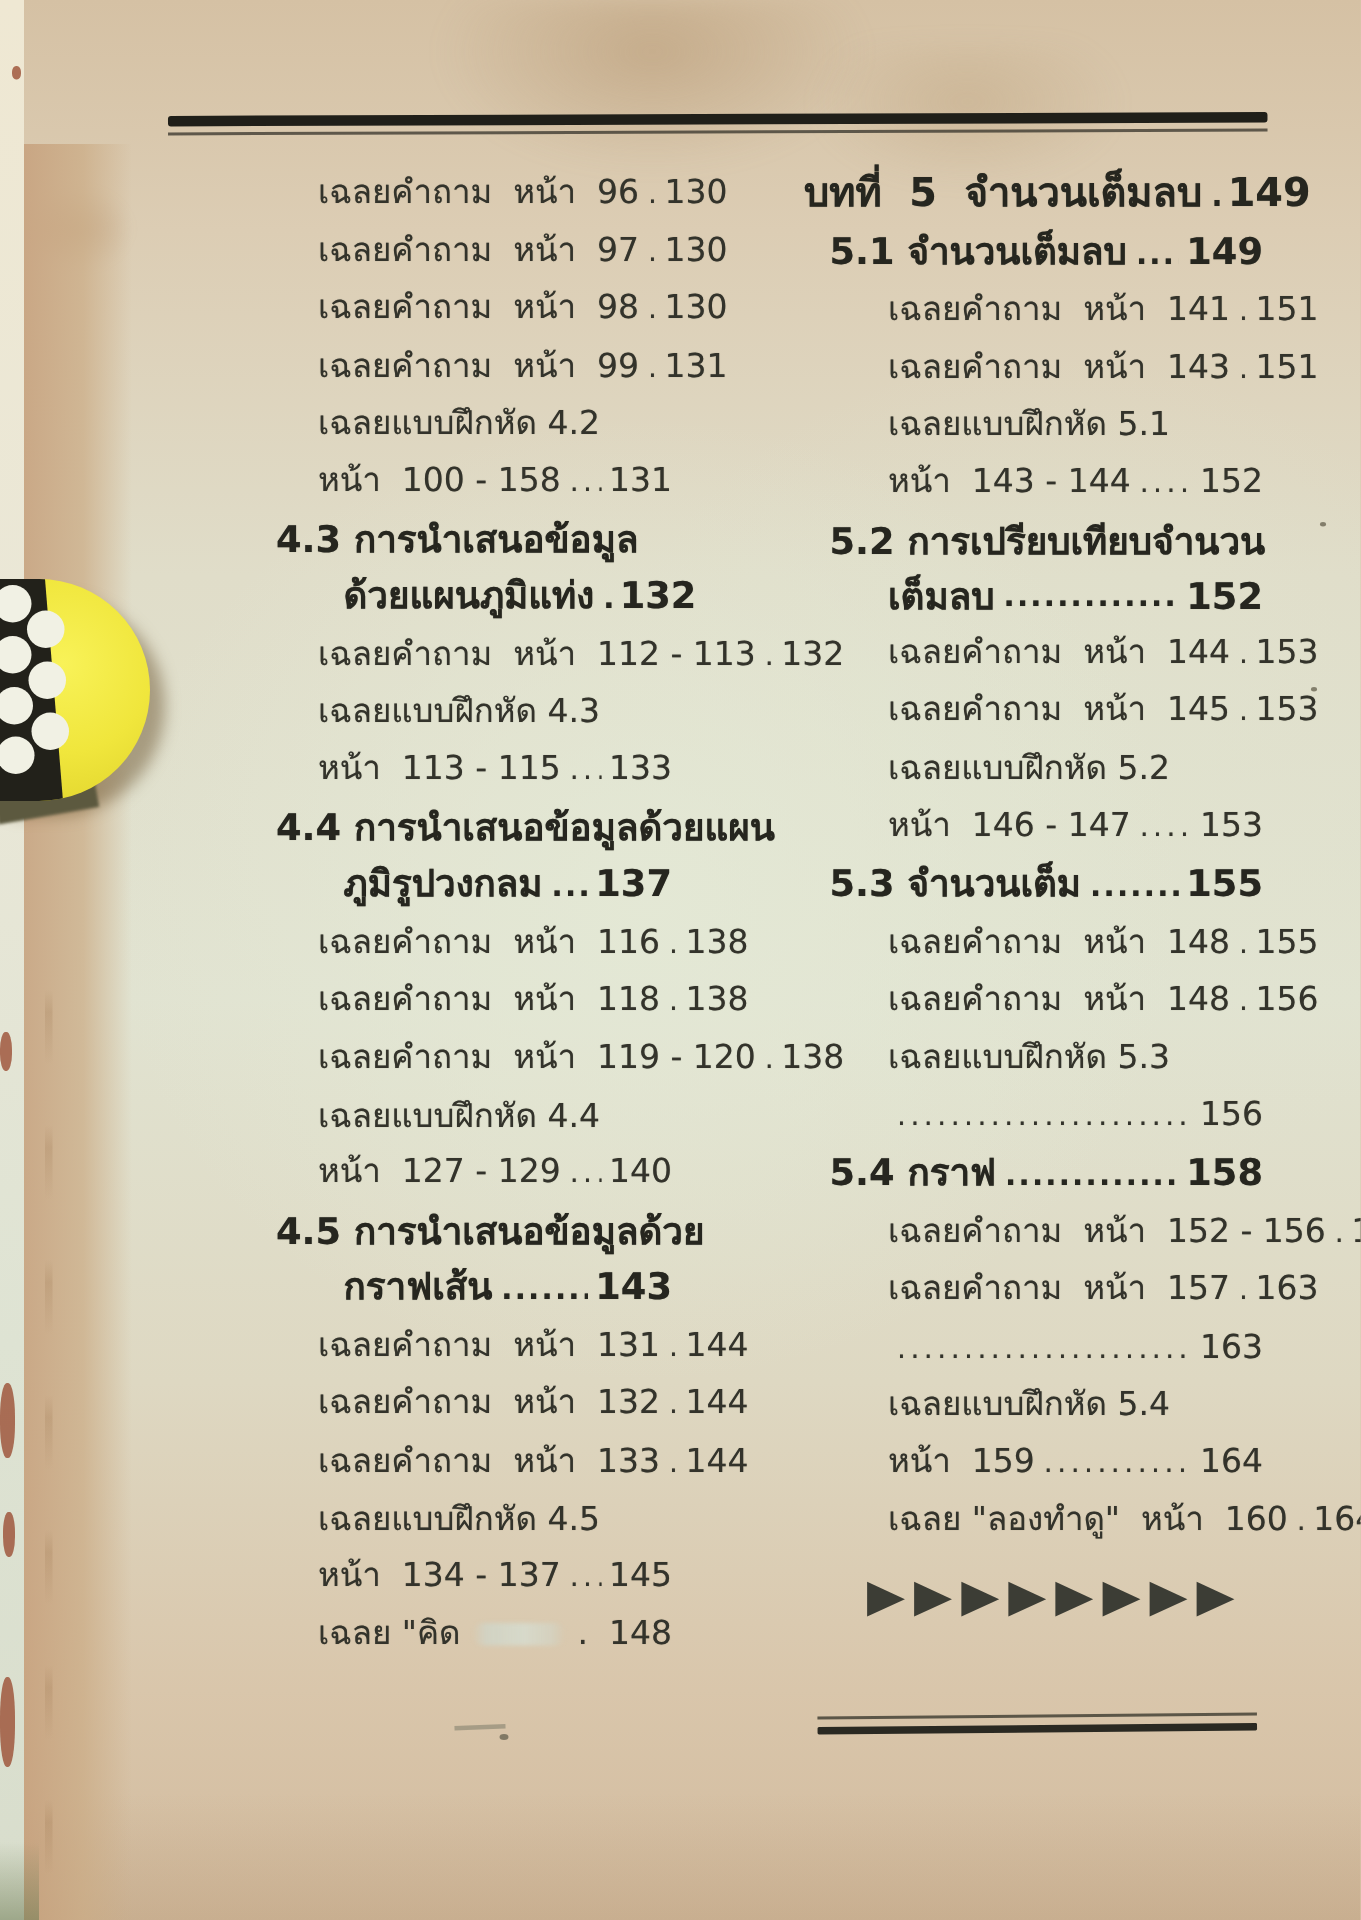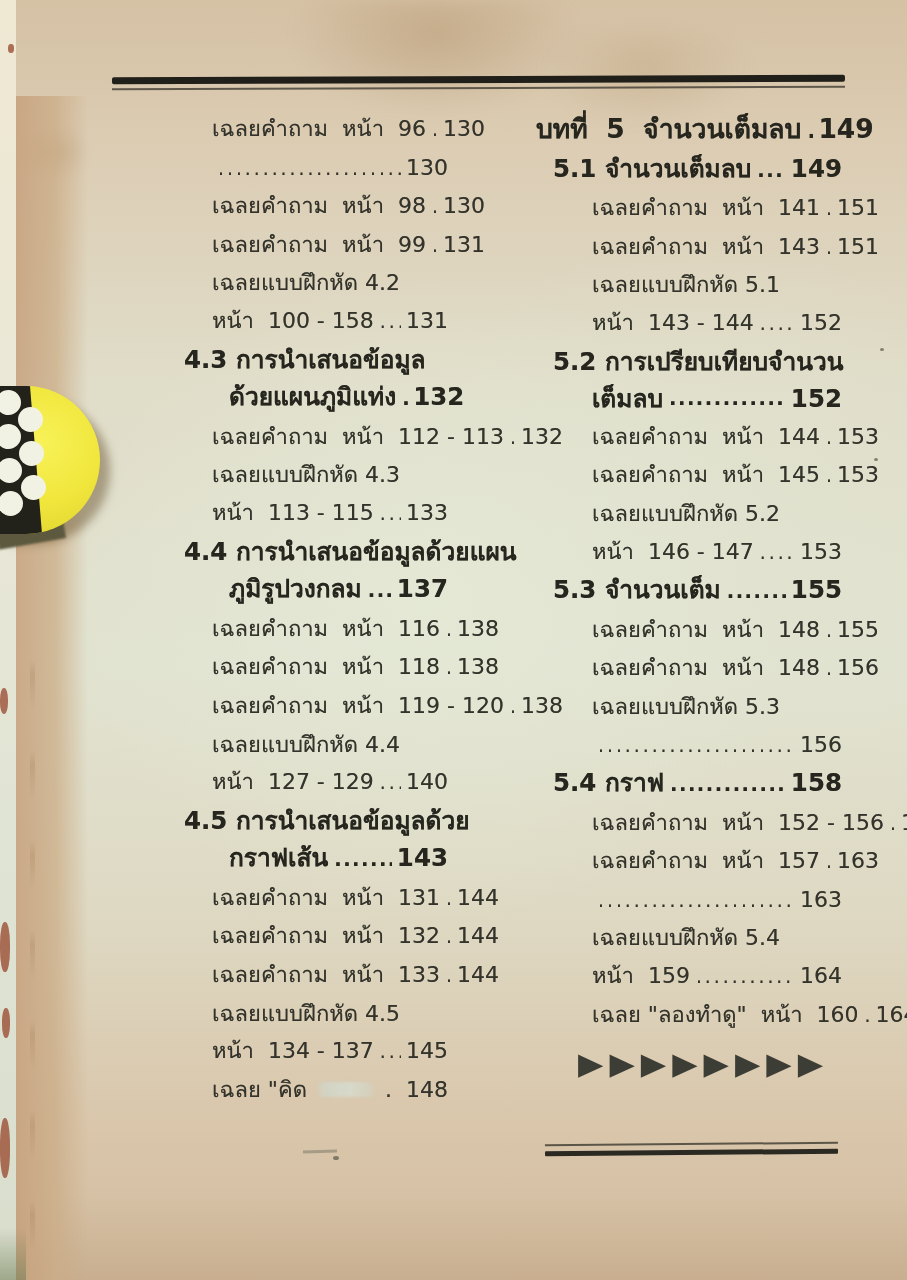--- a/index.html
+++ b/index.html
@@ -130,6 +130,7 @@
       <span class="page">130</span>
     </div>
     <div class="row sub">
+      <span class="label">เฉลยคำถาม  หน้า  97</span>
       <span class="leader">........................................................................................................................................................................</span>
       <span class="page">130</span>
     </div>

